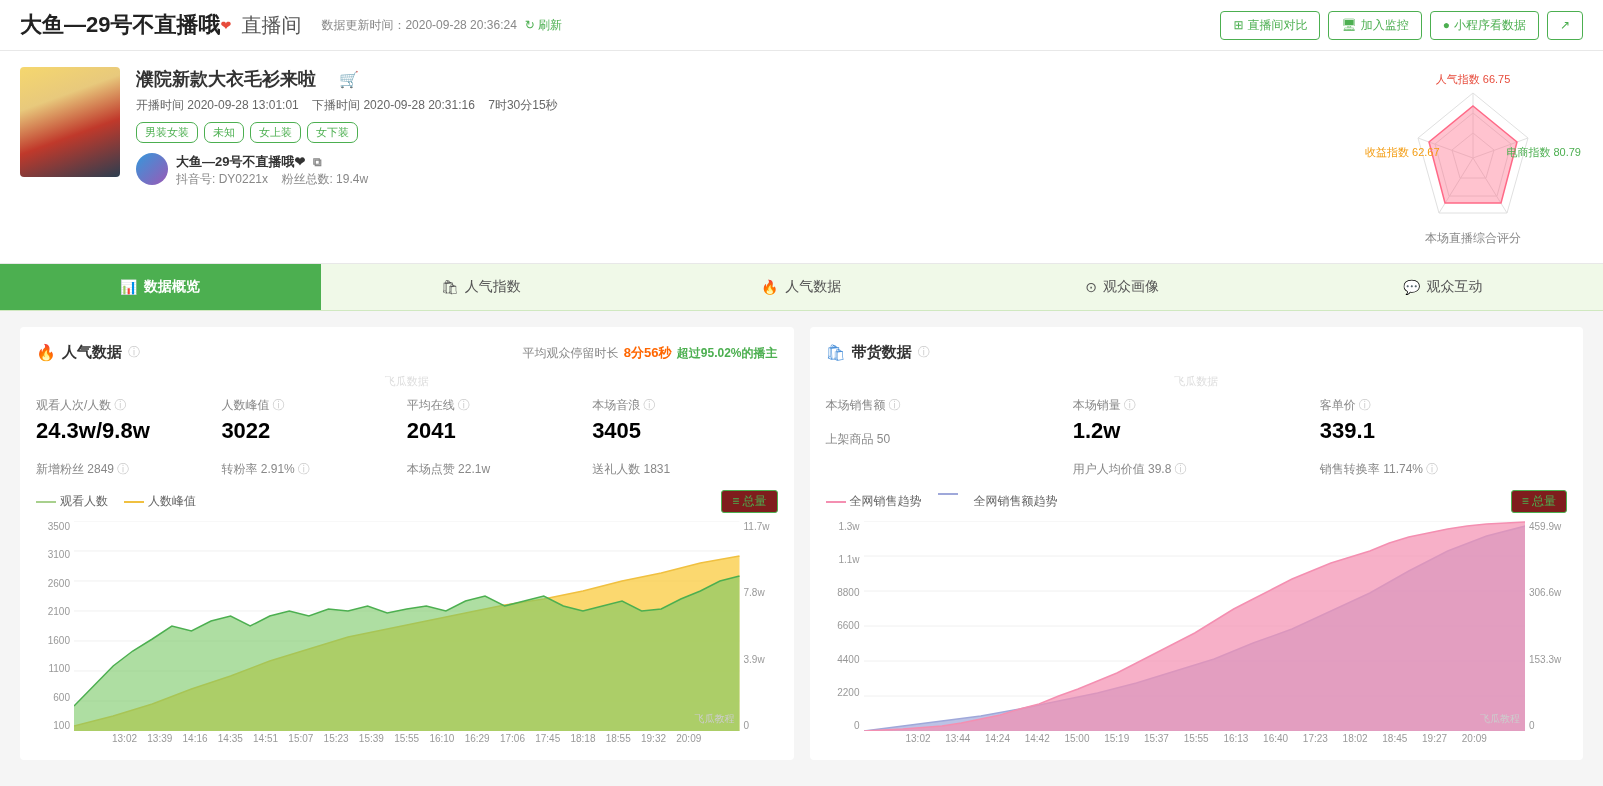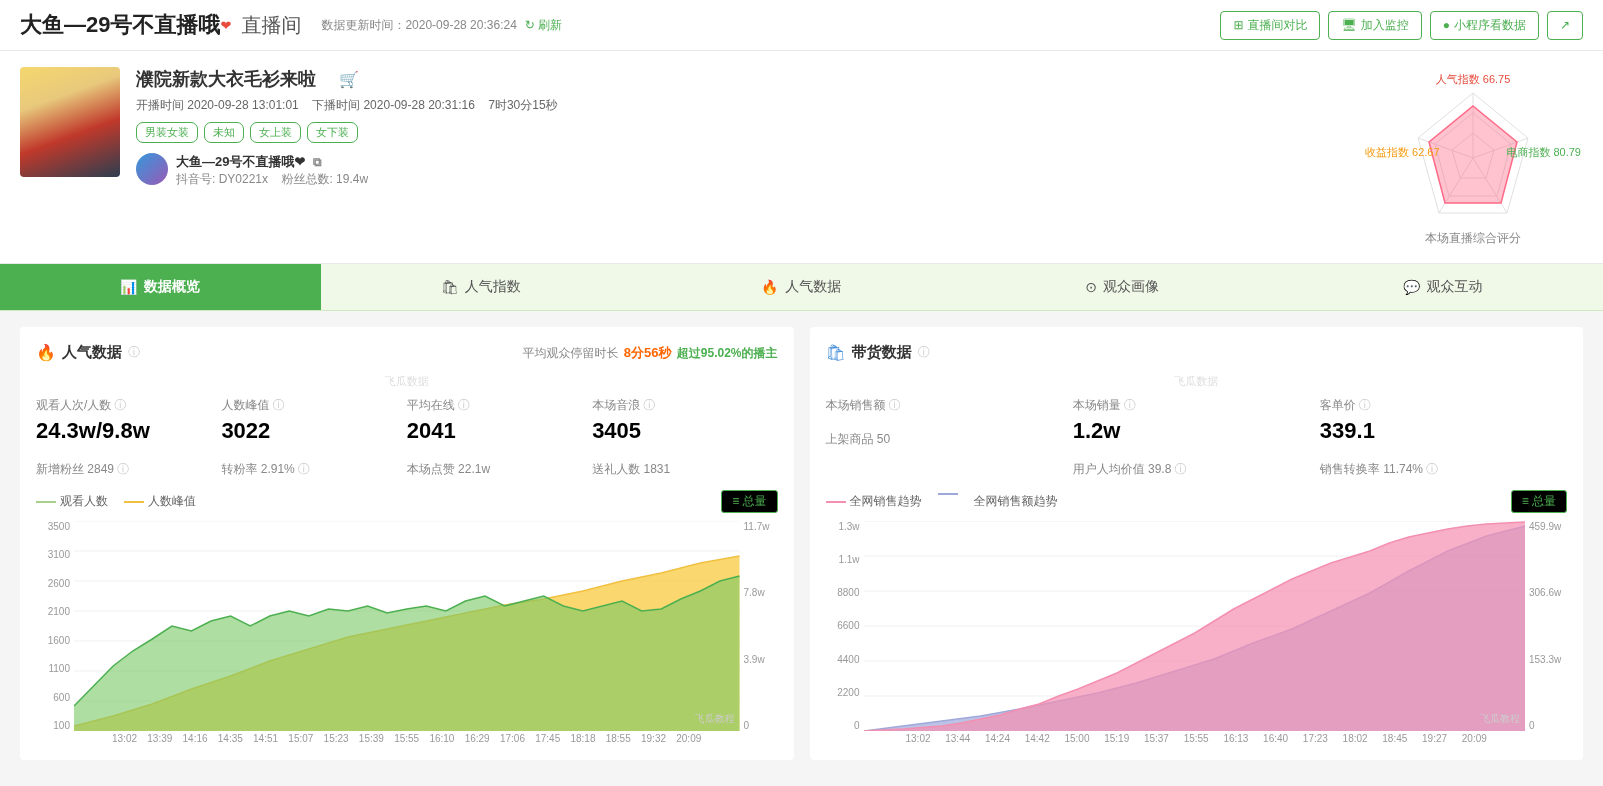--- a/index.html
+++ b/index.html
@@ -47,7 +47,7 @@
     .metric-label { font-size: 12px; color: #888; margin-bottom: 4px; display: flex; align-items: center; gap: 3px; }
     .metric-value { font-size: 22px; font-weight: bold; color: #000000; }
     .metric-sub { font-size: 12px; color: #888; margin-top: 17px; display: flex; align-items: flex-start; gap: 3px; }
-    .chart-total-btn { margin-left: auto; border: 1px solid #4caf50; color: #4caf50; background: #000000; padding: 2px 10px; border-radius: 3px; font-size: 12px; cursor: pointer; }
+    .chart-total-btn { margin-left: auto; border: 1px solid #4caf50; color: #4caf50; background: #7f1d1d; padding: 2px 10px; border-radius: 3px; font-size: 12px; cursor: pointer; }
 
     .fire-icon { color: #ff6600; font-size: 16px; }
     .bag-icon { color: #4a90d9; font-size: 16px; }

